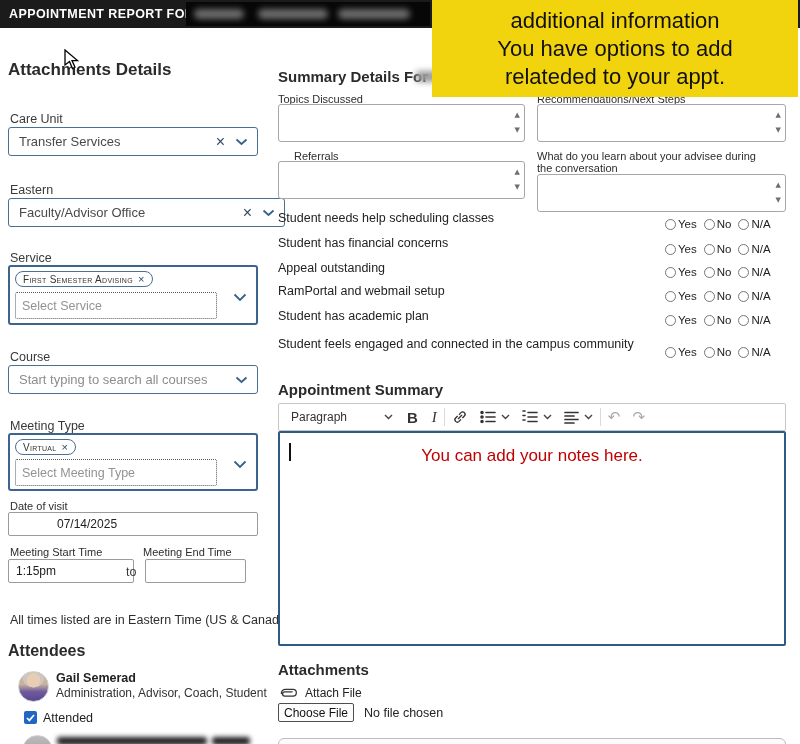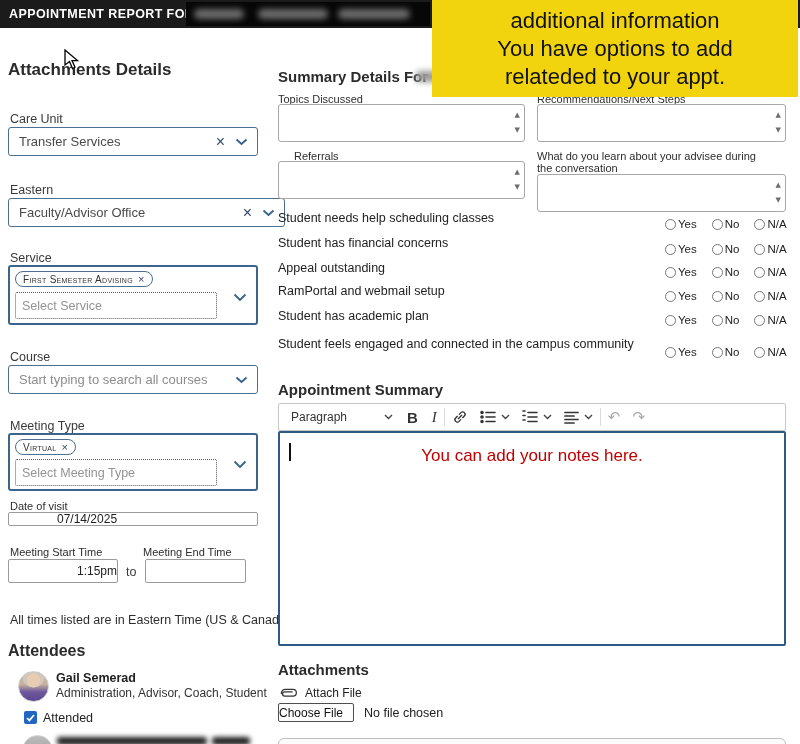--- a/index.html
+++ b/index.html
@@ -46,7 +46,7 @@
   .spin{position:absolute;right:4px;font-size:7px;color:#6e6e6e;line-height:7px;font-family:"DejaVu Sans",sans-serif;}
 
   
-  .radios{position:absolute;display:flex;align-items:center;gap:15px;}
+  .radios{position:absolute;display:flex;align-items:center;gap:7px;}
   .ropt{display:flex;align-items:center;gap:2px;font-size:11.5px;color:#222;}
   .rc{width:11px;height:11px;border:1.2px solid #767676;border-radius:50%;background:#fff;box-sizing:border-box;cursor:pointer;}
 

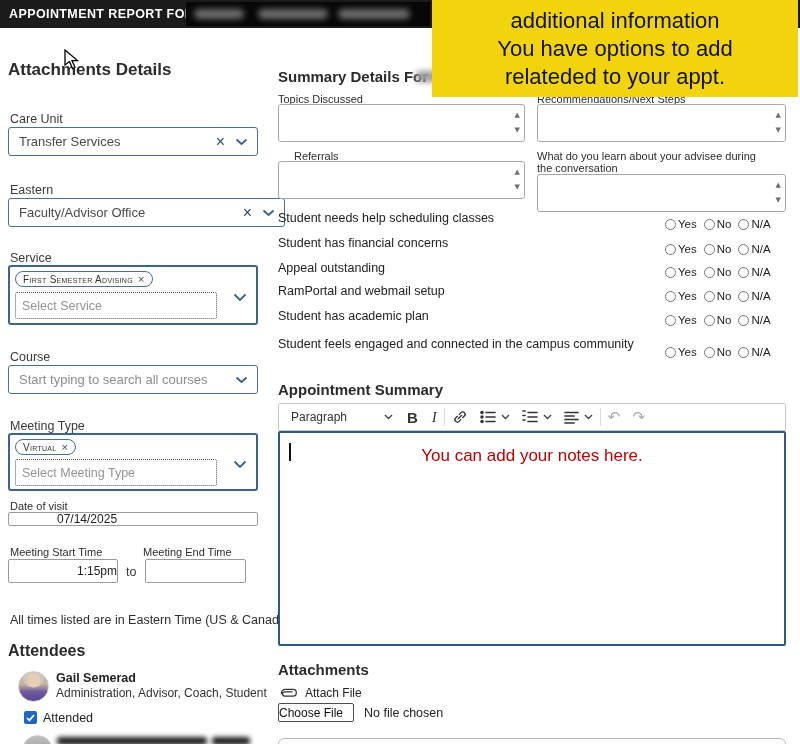--- a/index.html
+++ b/index.html
@@ -168,7 +168,7 @@
   </div>
 
   <div class="abs lbl-sm" style="left:10px;top:500px;">Date of visit</div>
-  <div class="abs smallinput" style="left:8px;top:512px;width:250px;height:14px;padding-left:48px;">
+  <div class="abs smallinput" style="left:8px;top:512px;width:250px;height:24px;padding-left:48px;">
     <span>07/14/2025</span>
   </div>
 

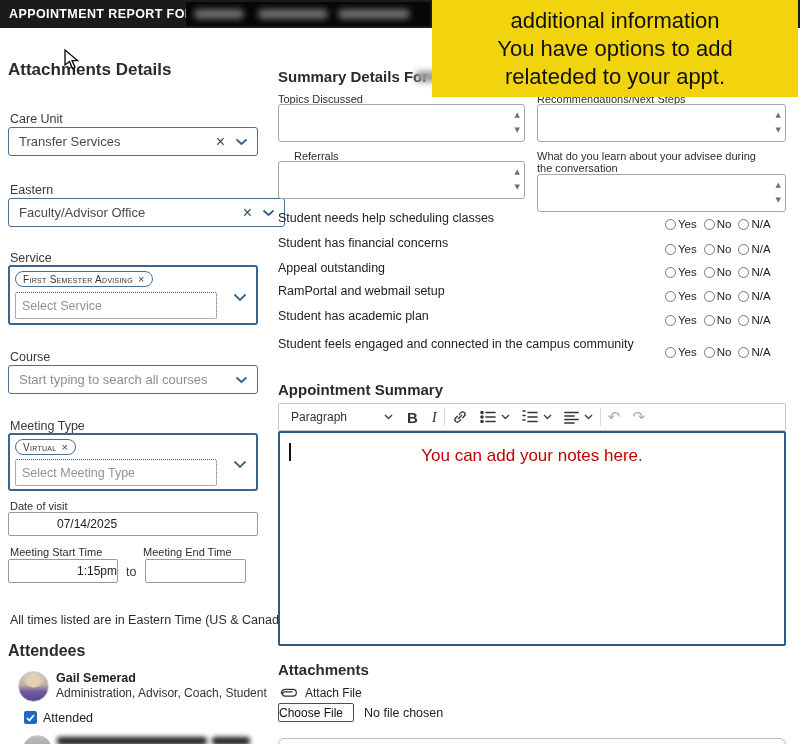--- a/index.html
+++ b/index.html
@@ -174,7 +174,7 @@
 
   <div class="abs lbl-sm" style="left:10px;top:546px;">Meeting Start Time</div>
   <div class="abs lbl-sm" style="left:143px;top:546px;">Meeting End Time</div>
-  <div class="abs smallinput" style="left:8px;top:559px;width:110px;height:24px;justify-content:flex-end;">
+  <div class="abs smallinput" style="left:8px;top:559px;width:126px;height:24px;">
     <span>1:15pm</span>
   </div>
   <div class="abs lbl" style="left:126px;top:565px;">to</div>

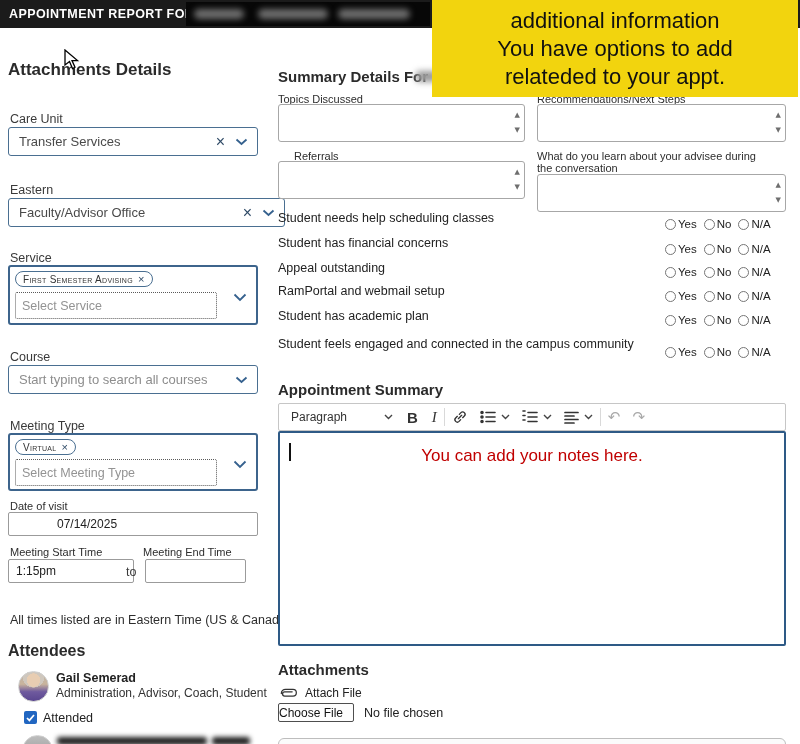--- a/index.html
+++ b/index.html
@@ -64,7 +64,7 @@
   .rednote{position:absolute;left:0;right:0;top:13px;text-align:center;font-size:17px;color:#c00000;}
 
   .choosebtn{border:1.5px solid #4e4e4e;border-radius:2px;background:#fdfdfd;font-size:12px;color:#111;
-             display:flex;align-items:center;justify-content:flex-start;box-sizing:border-box;cursor:pointer;}
+             display:flex;align-items:center;justify-content:center;box-sizing:border-box;cursor:pointer;}
 
   .avatar{width:31px;height:31px;border-radius:50%;
           background:

